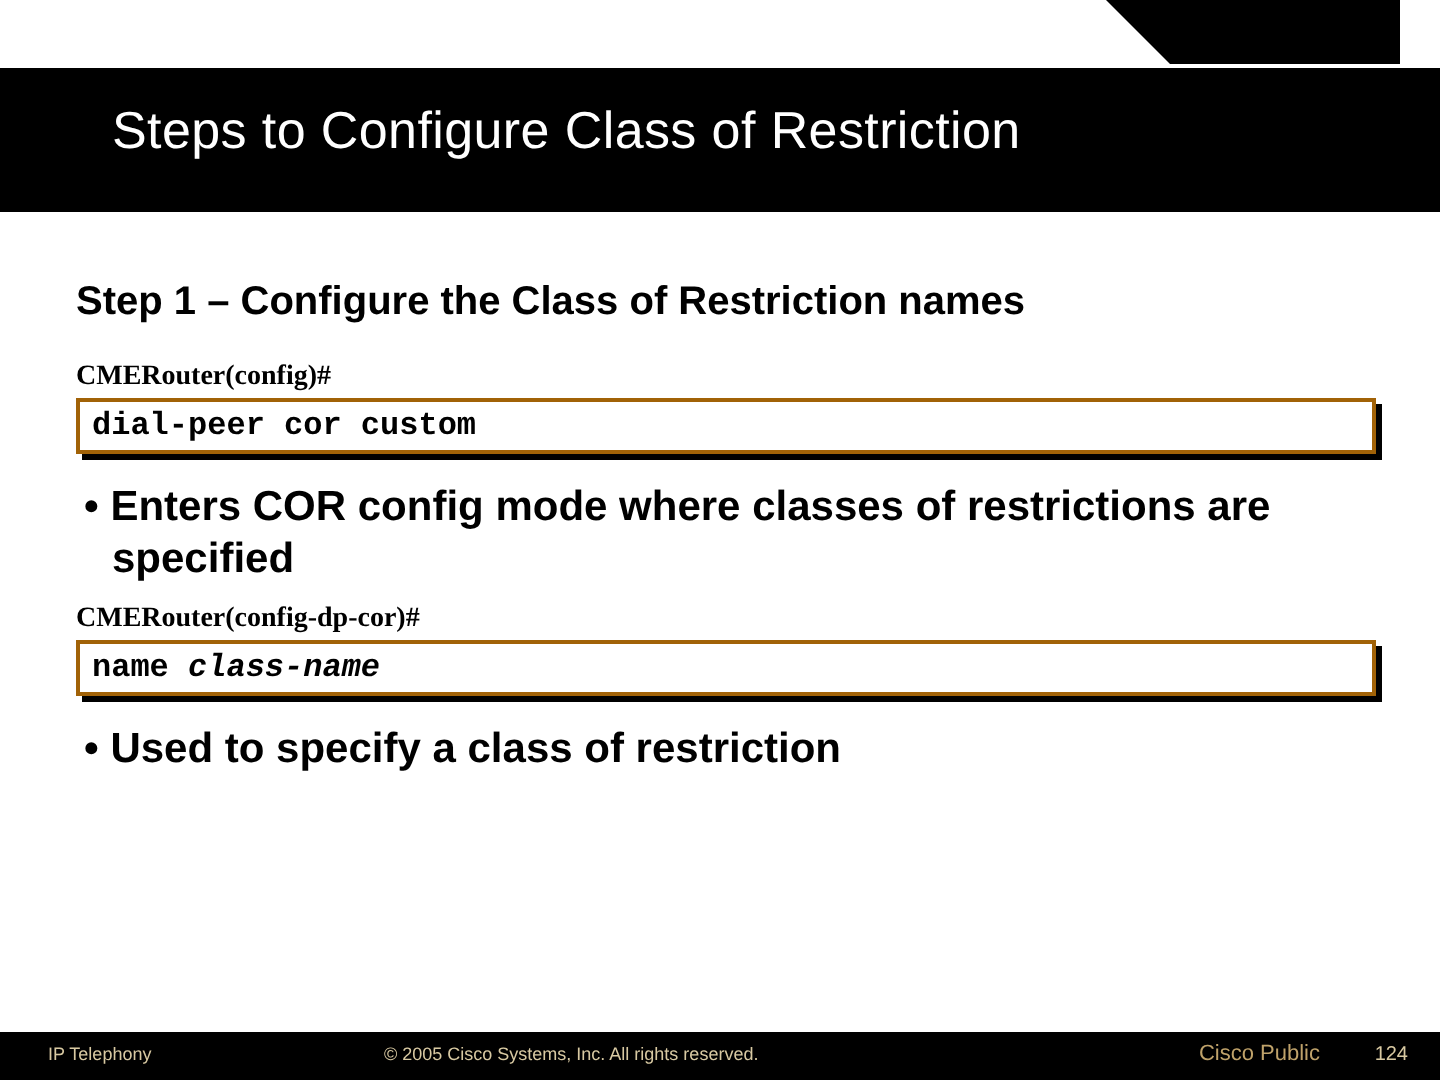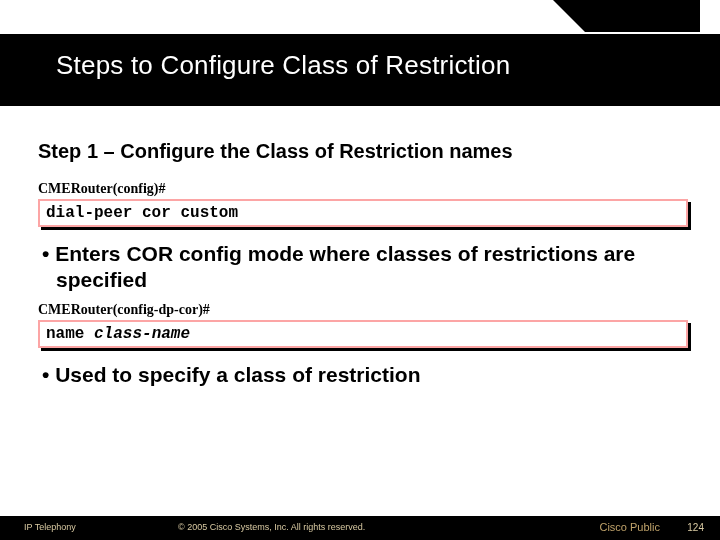--- a/index.html
+++ b/index.html
@@ -69,7 +69,7 @@
     margin: 4px 0 2px 0;
   }
   .cmd-box {
-    border: 2px solid #fca5a5;
+    border: 2px solid #a16207;
     box-shadow: 3px 3px 0 #000;
     background: #fff;
     padding: 3px 6px;

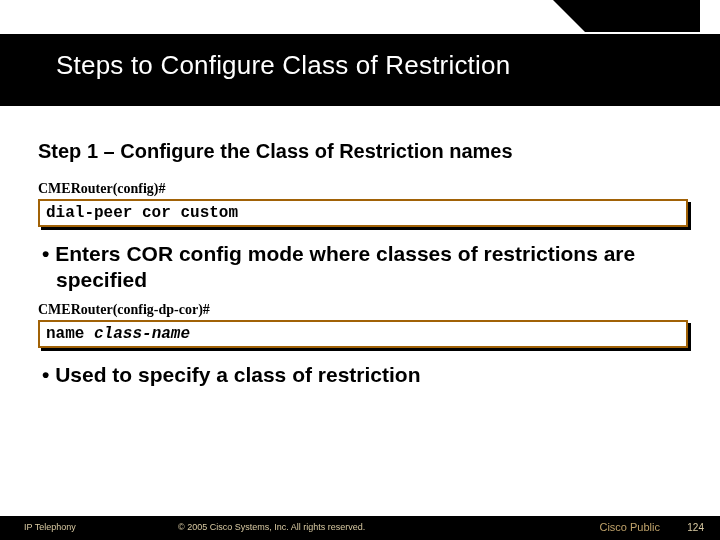--- a/index.html
+++ b/index.html
@@ -108,7 +108,7 @@
   }
   .foot-copy {
     position: absolute;
-    left: 178px;
+    left: 192px;
     top: 6px;
     color: #d8c9a2;
     font-size: 9px;

